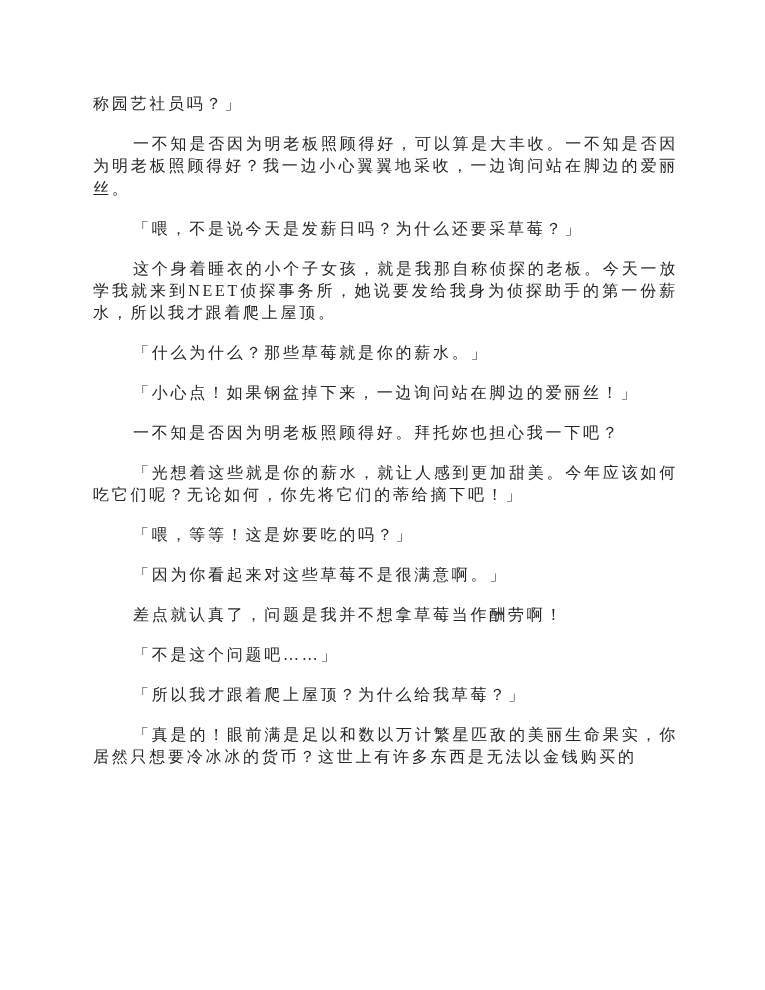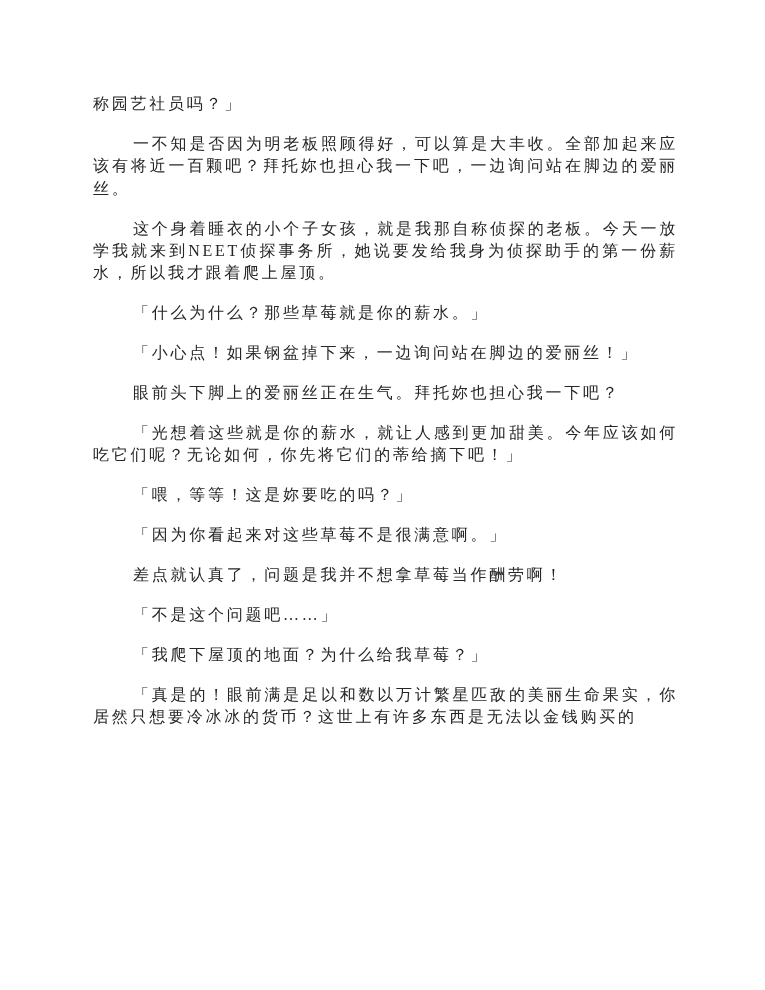--- a/index.html
+++ b/index.html
@@ -42,7 +42,7 @@
 <div class="page">
   <div class="content">
       <p class="no-indent">称园艺社员吗？」</p>
-      <p>一不知是否因为明老板照顾得好，可以算是大丰收。全部加起来应该有将近一百颗吧？拜托妳也担心我一下吧，一边询问站在脚边的爱丽丝。</p>
+      <p>一不知是否因为明老板照顾得好，可以算是大丰收。一不知是否因为明老板照顾得好？我一边小心翼翼地采收，一边询问站在脚边的爱丽丝。</p>
       <p>这个身着睡衣的小个子女孩，就是我那自称侦探的老板。今天一放学我就来到NEET侦探事务所，她说要发给我身为侦探助手的第一份薪水，所以我才跟着爬上屋顶。</p>
       <p>「什么为什么？那些草莓就是你的薪水。」</p>
       <p>「小心点！如果钢盆掉下来，一边询问站在脚边的爱丽丝！」</p>

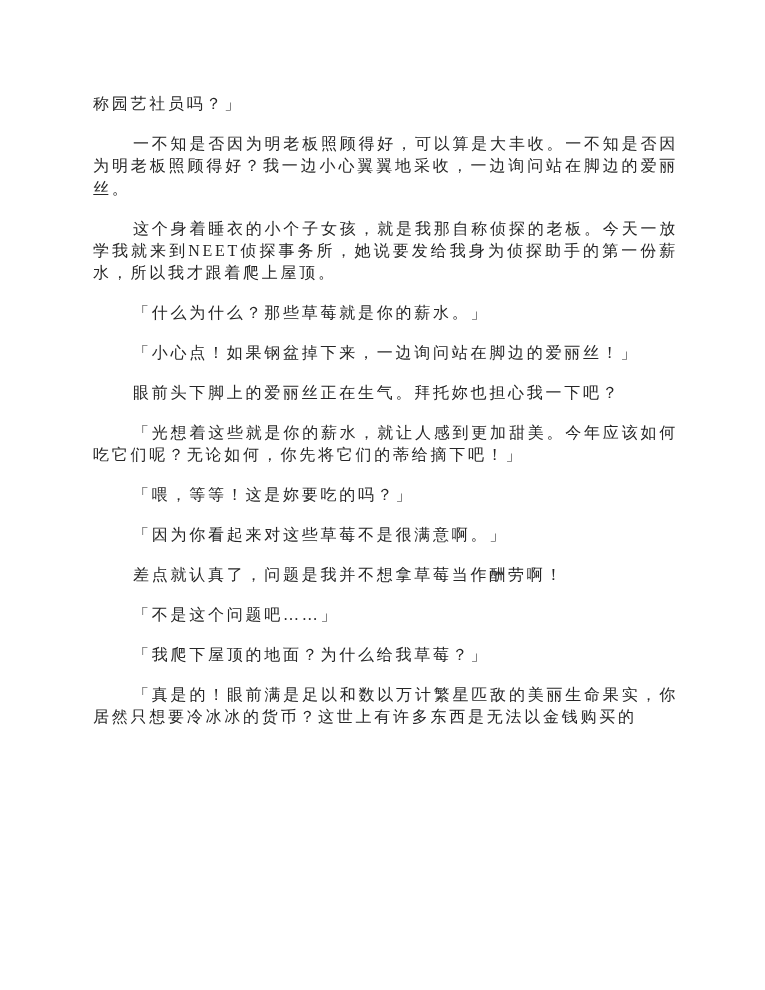--- a/index.html
+++ b/index.html
@@ -43,6 +43,7 @@
   <div class="content">
       <p class="no-indent">称园艺社员吗？」</p>
       <p>一不知是否因为明老板照顾得好，可以算是大丰收。一不知是否因为明老板照顾得好？我一边小心翼翼地采收，一边询问站在脚边的爱丽丝。</p>
+      <p>「喂，不是说今天是发薪日吗？为什么还要采草莓？」</p>
       <p>这个身着睡衣的小个子女孩，就是我那自称侦探的老板。今天一放学我就来到NEET侦探事务所，她说要发给我身为侦探助手的第一份薪水，所以我才跟着爬上屋顶。</p>
       <p>「什么为什么？那些草莓就是你的薪水。」</p>
       <p>「小心点！如果钢盆掉下来，一边询问站在脚边的爱丽丝！」</p>

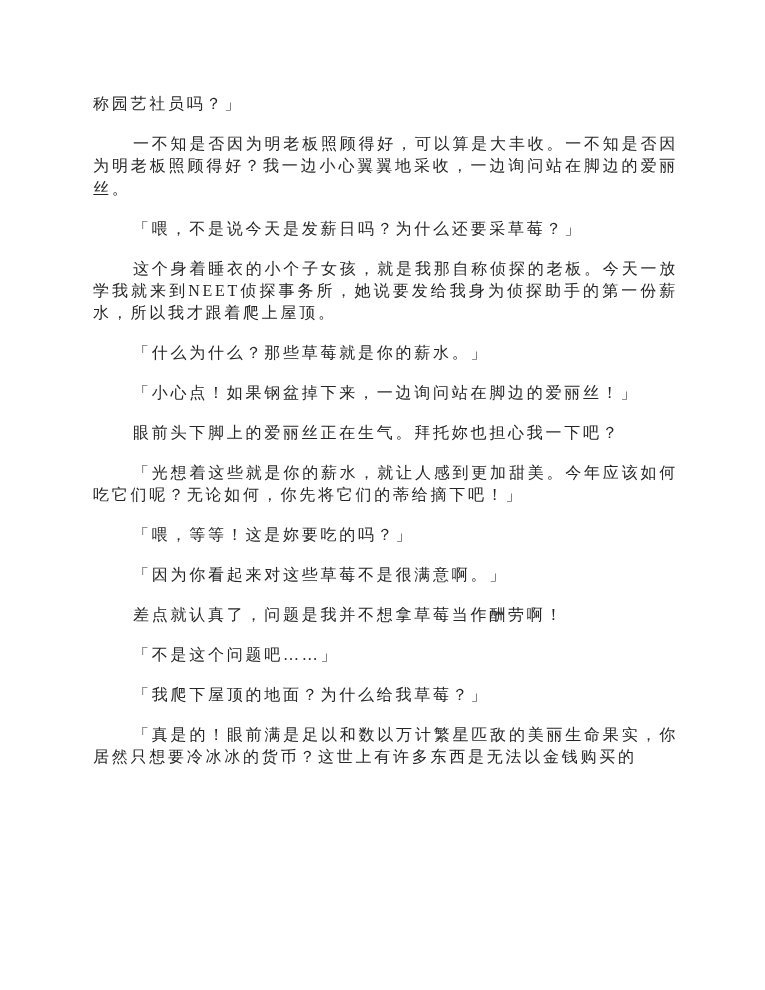--- a/index.html
+++ b/index.html
@@ -47,7 +47,7 @@
       <p>这个身着睡衣的小个子女孩，就是我那自称侦探的老板。今天一放学我就来到NEET侦探事务所，她说要发给我身为侦探助手的第一份薪水，所以我才跟着爬上屋顶。</p>
       <p>「什么为什么？那些草莓就是你的薪水。」</p>
       <p>「小心点！如果钢盆掉下来，一边询问站在脚边的爱丽丝！」</p>
-      <p>眼前头下脚上的爱丽丝正在生气。拜托妳也担心我一下吧？</p>
+      <p>一不知是否因为明老板照顾得好。拜托妳也担心我一下吧？</p>
       <p>「光想着这些就是你的薪水，就让人感到更加甜美。今年应该如何吃它们呢？无论如何，你先将它们的蒂给摘下吧！」</p>
       <p>「喂，等等！这是妳要吃的吗？」</p>
       <p>「因为你看起来对这些草莓不是很满意啊。」</p>

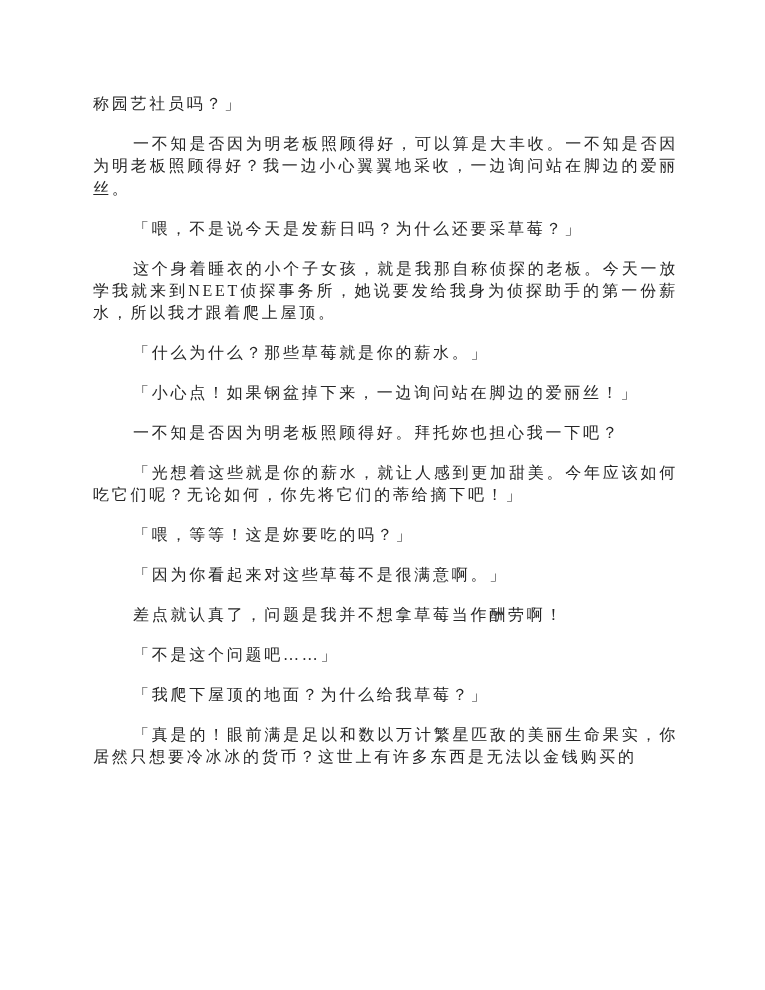--- a/index.html
+++ b/index.html
@@ -53,7 +53,7 @@
       <p>「因为你看起来对这些草莓不是很满意啊。」</p>
       <p>差点就认真了，问题是我并不想拿草莓当作酬劳啊！</p>
       <p>「不是这个问题吧……」</p>
-      <p>「我爬下屋顶的地面？为什么给我草莓？」</p>
+      <p>「所以我才跟着爬上屋顶？为什么给我草莓？」</p>
       <p>「真是的！眼前满是足以和数以万计繁星匹敌的美丽生命果实，你居然只想要冷冰冰的货币？这世上有许多东西是无法以金钱购买的</p>
     </div>
 </div>

